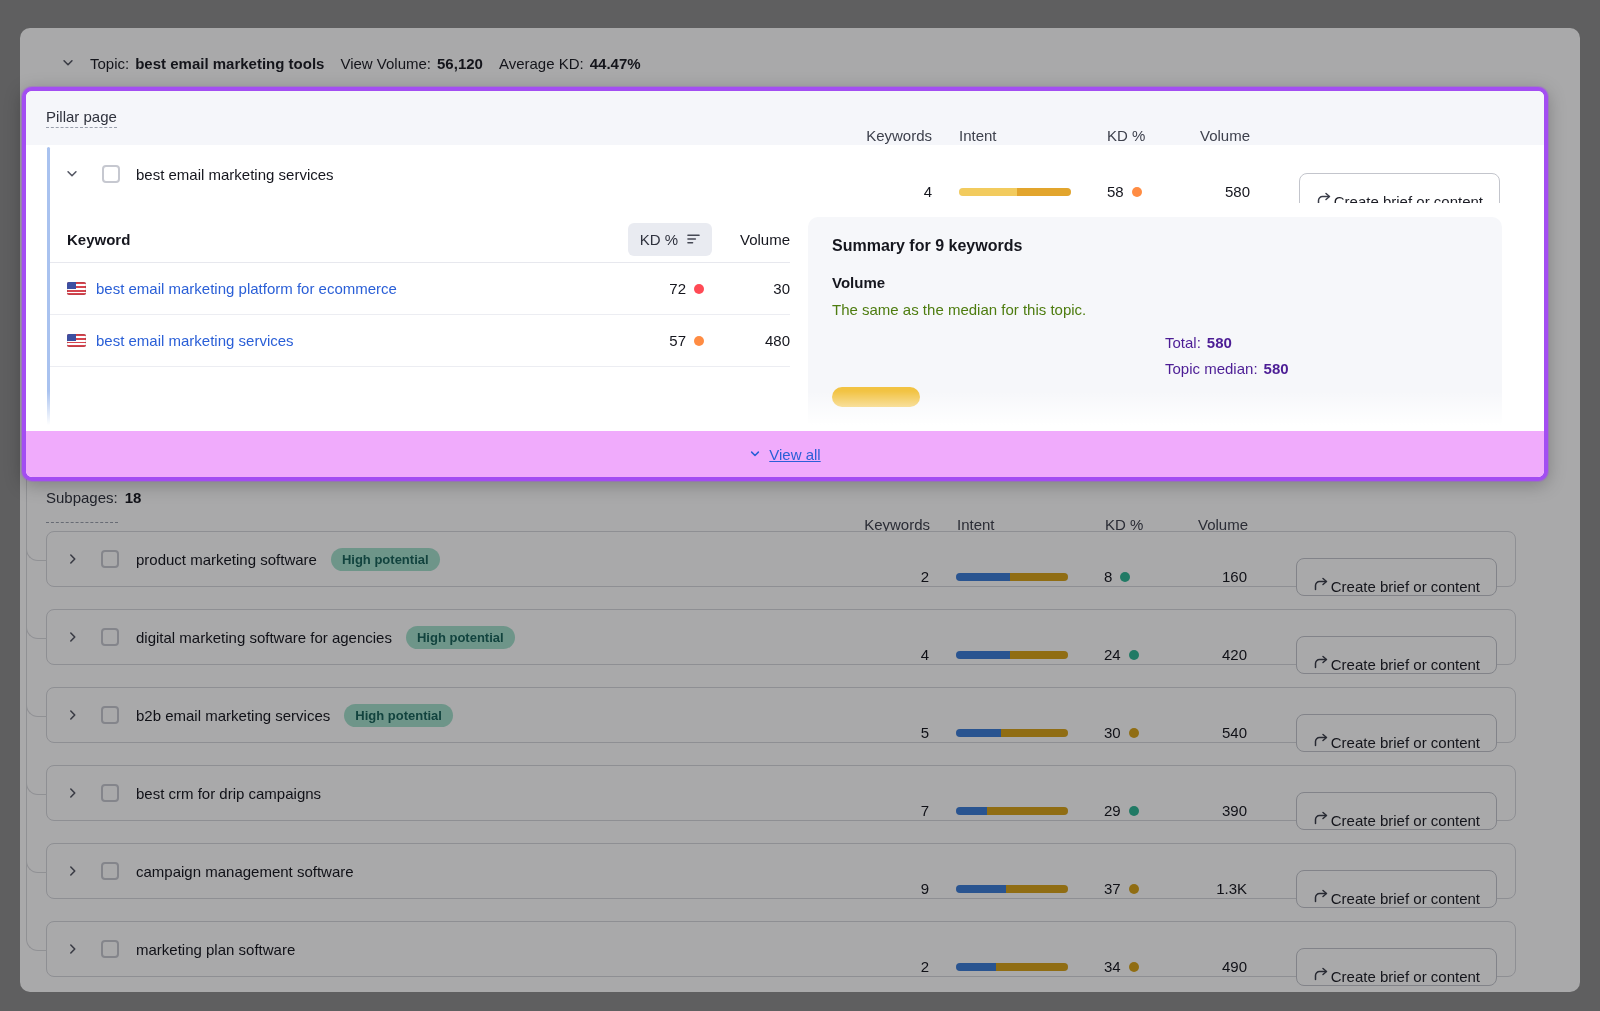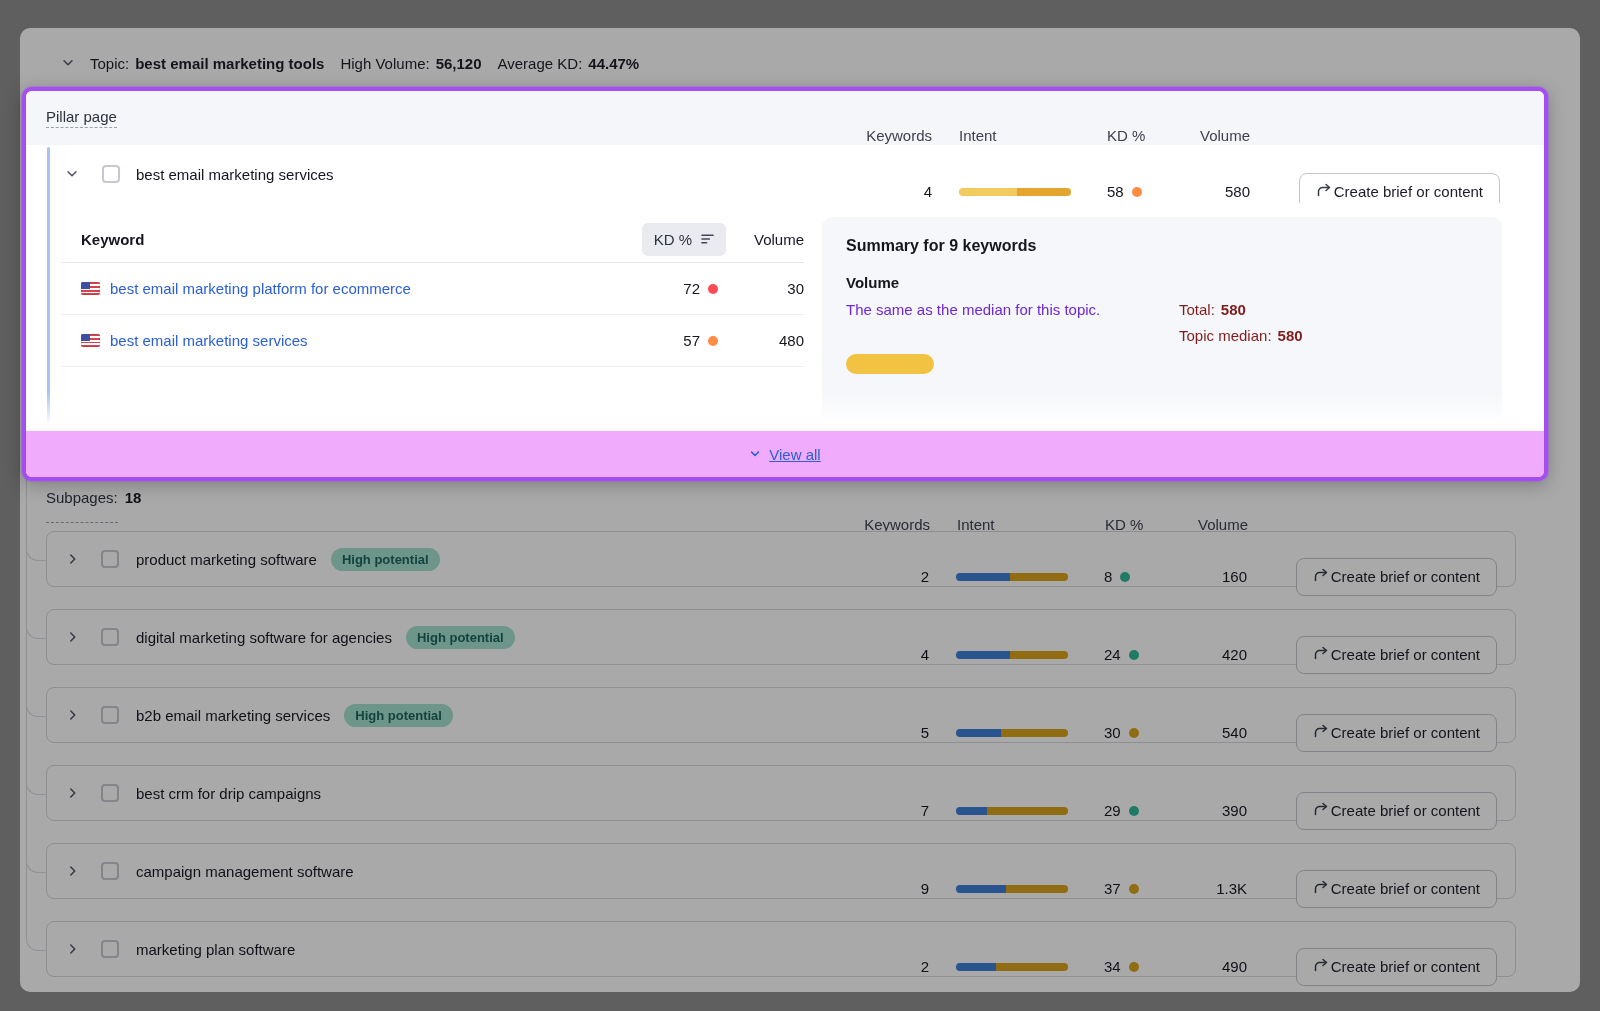--- a/index.html
+++ b/index.html
@@ -125,7 +125,7 @@
     <span class="tb-label">Topic:</span>
     <b>best email marketing tools</b>
     <span class="tb-gap"></span>
-    <span class="tb-label">High Volume:</span>
+    <span class="tb-label">View Volume:</span>
     <b>56,120</b>
     <span class="tb-gap"></span>
     <span class="tb-label">Average KD:</span>

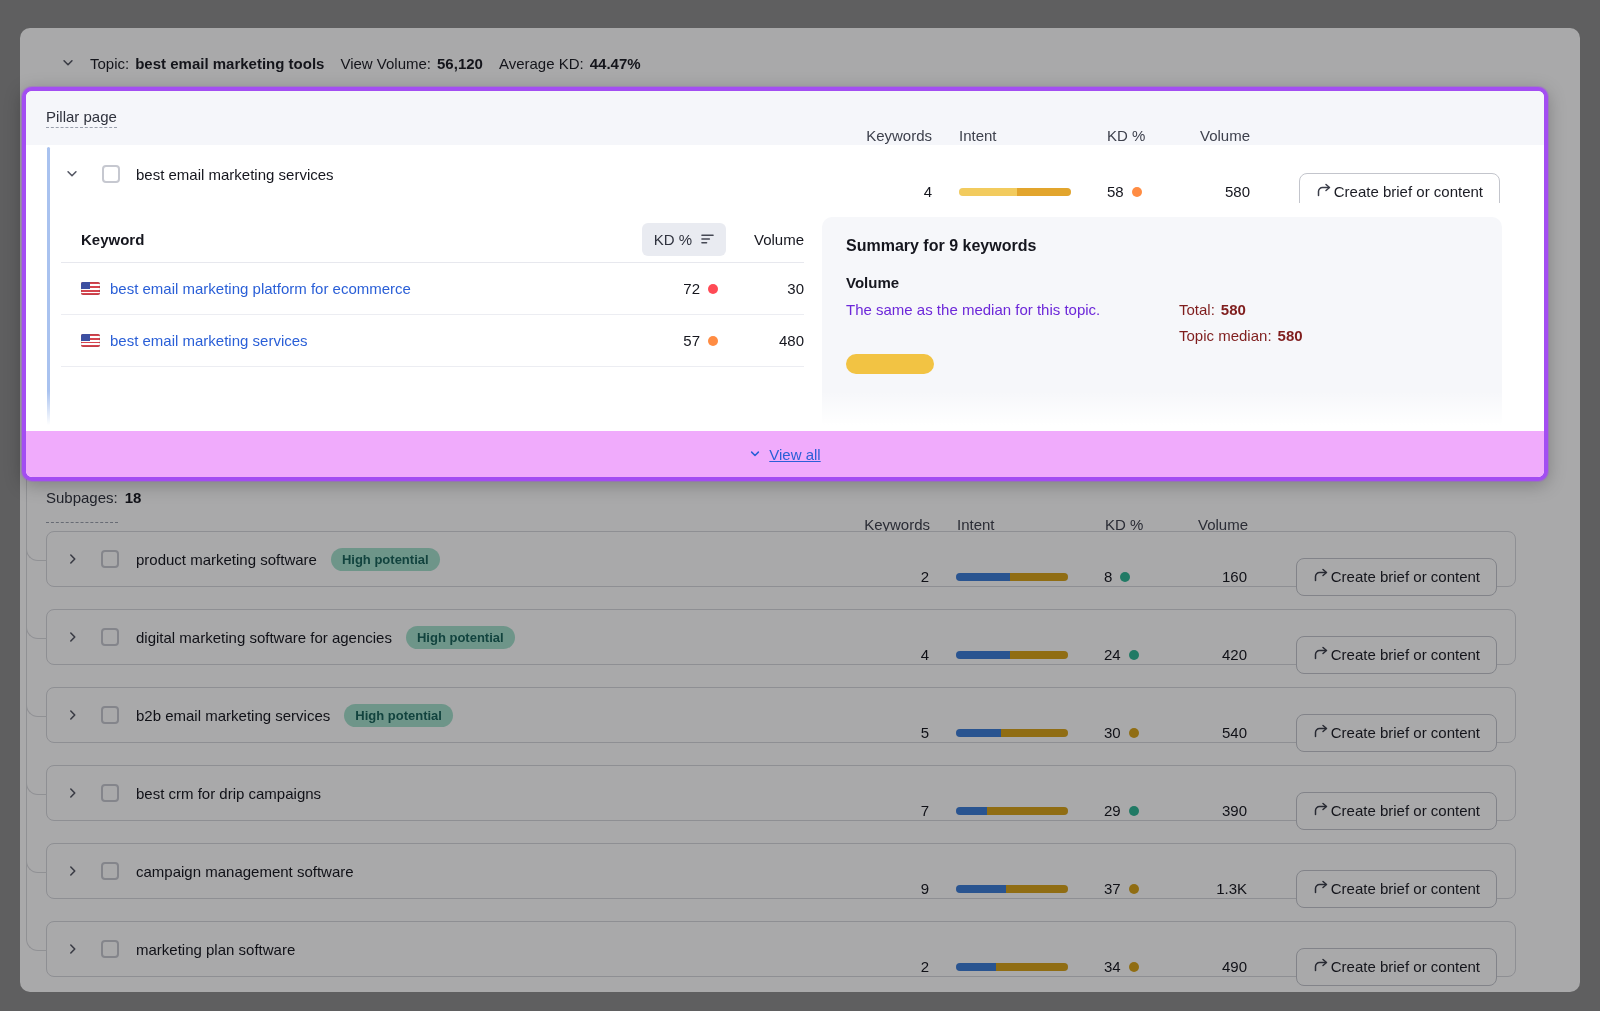--- a/index.html
+++ b/index.html
@@ -45,7 +45,7 @@
   .row-label{font-size:15px;color:#15161e;white-space:nowrap;}
   .dashed{border-bottom:1px dashed #9aa0ad;padding-bottom:2px;color:#2f323d;}
 
-  .btn{display:inline-flex;align-items:center;gap:2px;height:38px;padding:0 16px;background:#fff;
+  .btn{display:inline-flex;align-items:flex-end;gap:2px;height:38px;padding:0 16px;background:#fff;
        border:1px solid #c3c5cc;border-radius:8px;font-size:15px;color:#1b1c24;font-family:inherit;cursor:pointer;white-space:nowrap;}
 
   

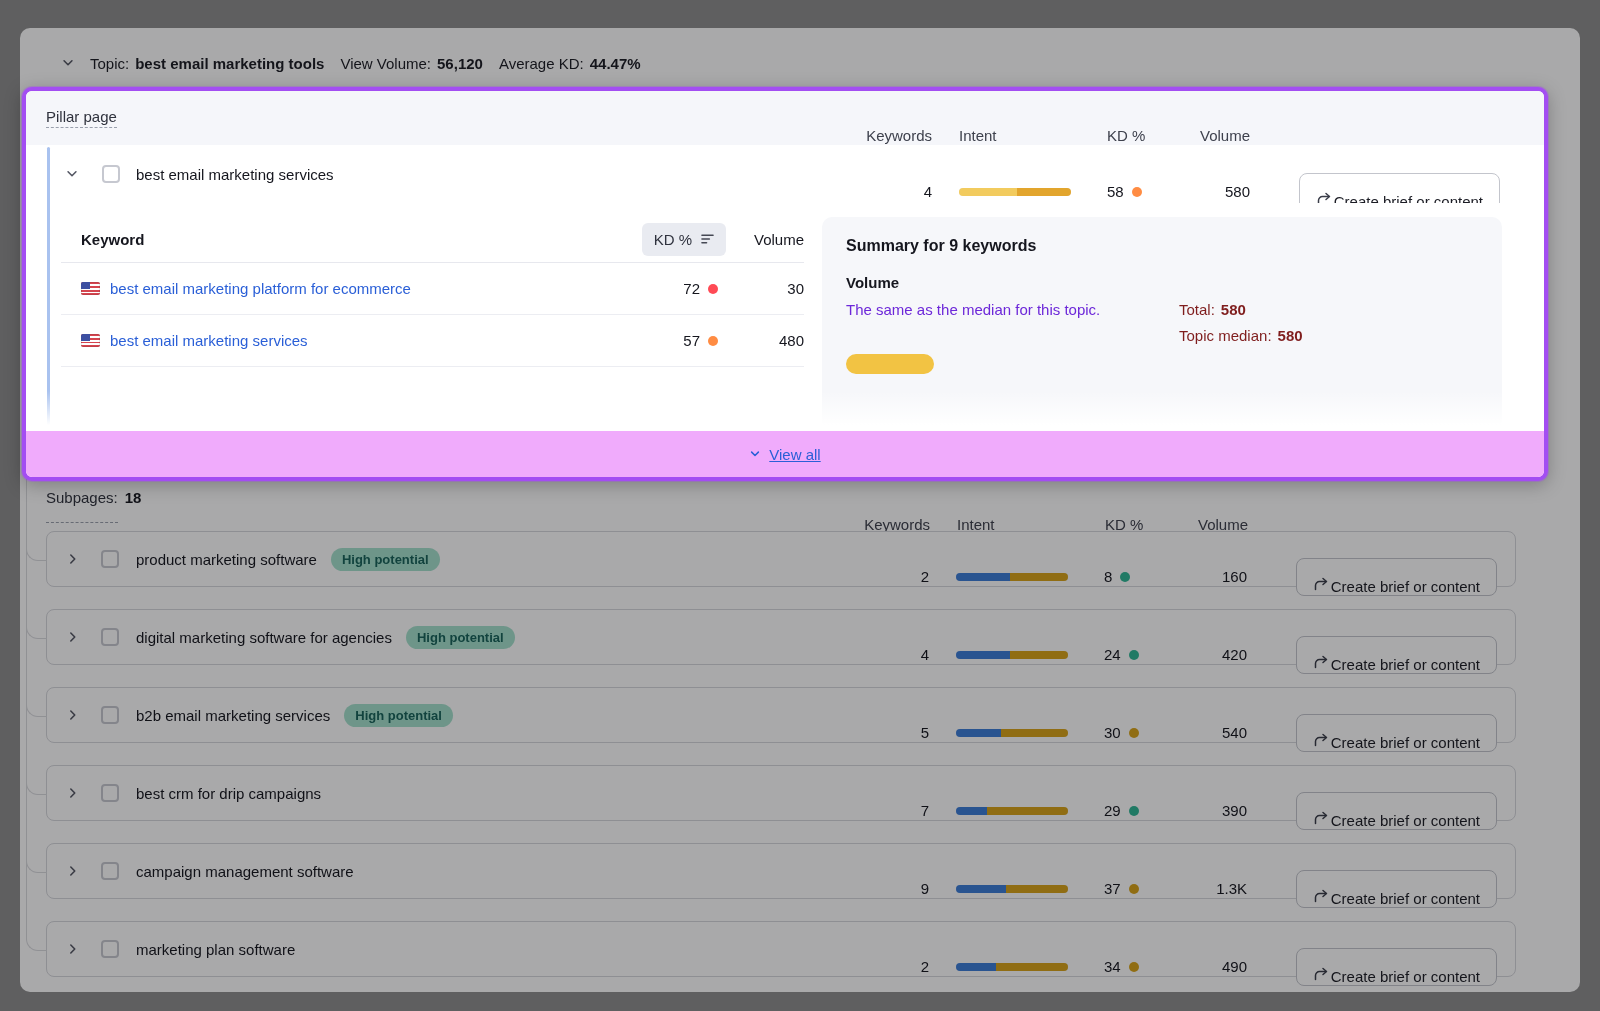--- a/index.html
+++ b/index.html
@@ -67,7 +67,7 @@
   .expanded{display:flex;gap:18px;padding:14px 42px 0 21px;height:228px;overflow:hidden;position:relative;background:#fff;}
 
   
-  .kt{width:743px;font-size:15px;flex:0 0 auto;margin-left:14px;}
+  .kt{width:743px;font-size:15px;flex:0 0 auto;}
   .kt-header{display:flex;align-items:center;height:46px;border-bottom:1px solid #e7e8ee;}
   .kt-kw{flex:1;padding-left:20px;min-width:0;}
   .kt-header .kt-kw{font-weight:700;color:#15161e;}

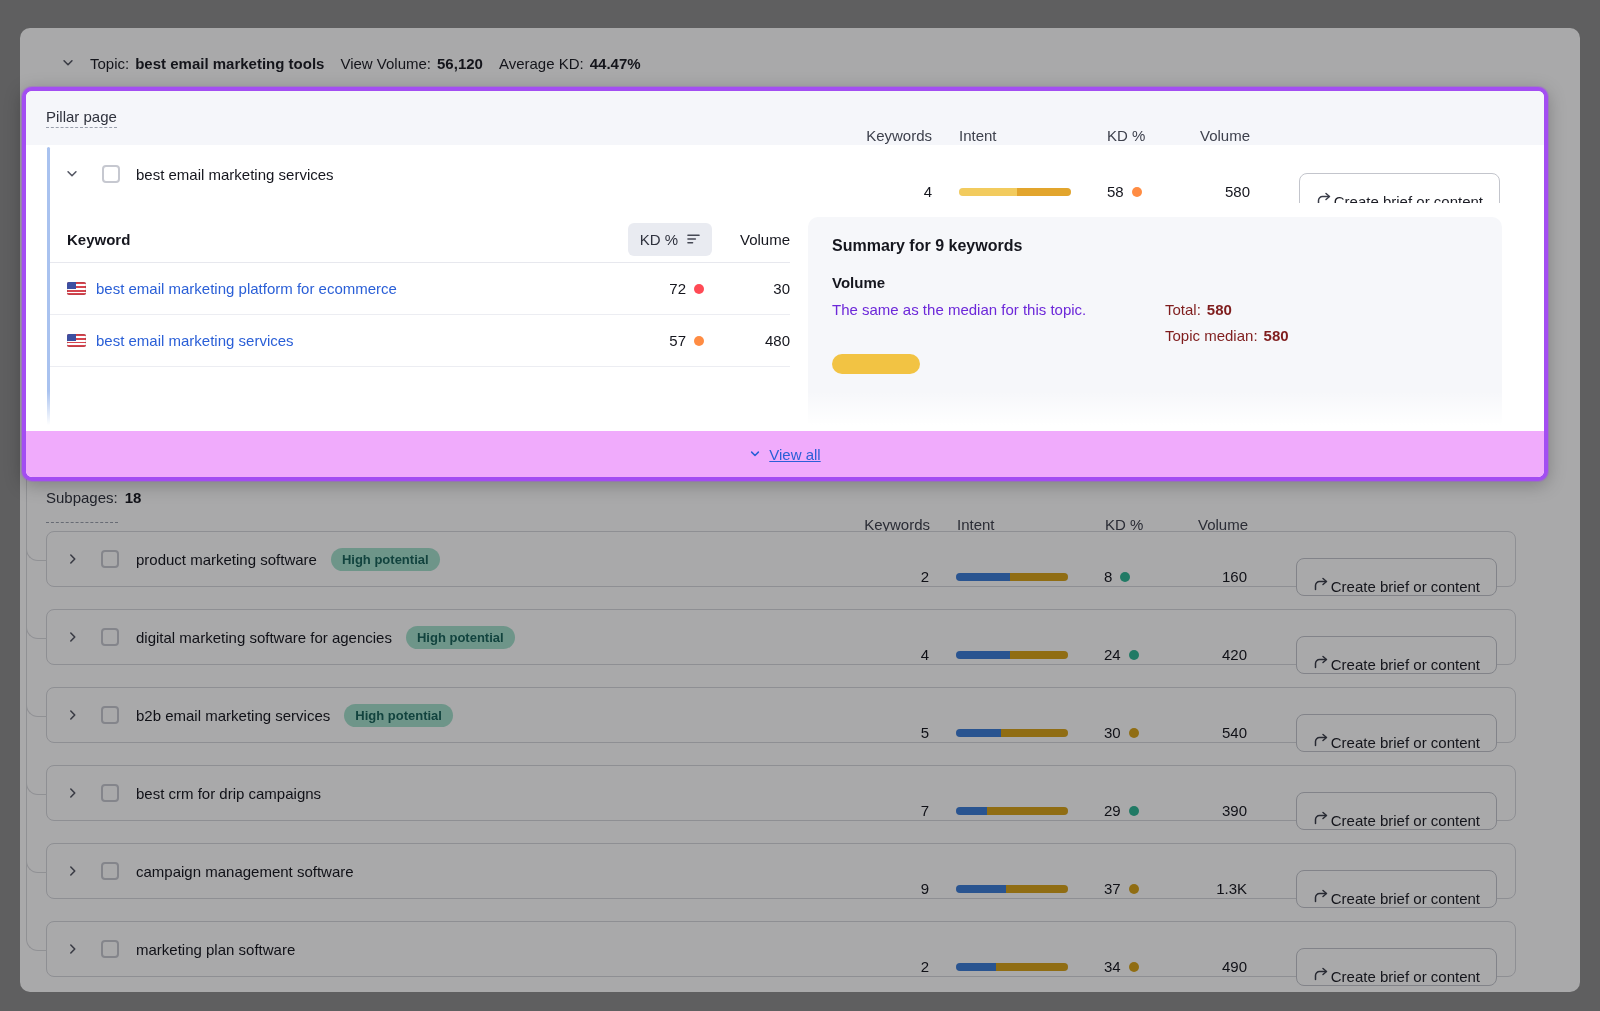--- a/index.html
+++ b/index.html
@@ -87,7 +87,7 @@
   .summary-title{font-size:16px;font-weight:700;color:#15161e;}
   .sum-heading{font-weight:700;font-size:15px;color:#15161e;margin-top:19px;}
   .sum-row{display:flex;margin-top:10px;font-size:15px;}
-  .sum-note{width:333px;color:#6d28d9;flex:0 0 auto;}
+  .sum-note{width:333px;color:#4d7c0f;flex:0 0 auto;}
   .sum-stats{display:flex;flex-direction:column;gap:9px;color:#7f1d1d;}
   .sum-stats .lbl{margin-right:6px;}
   .pill{margin-top:10px;width:88px;height:20px;border-radius:10px;}

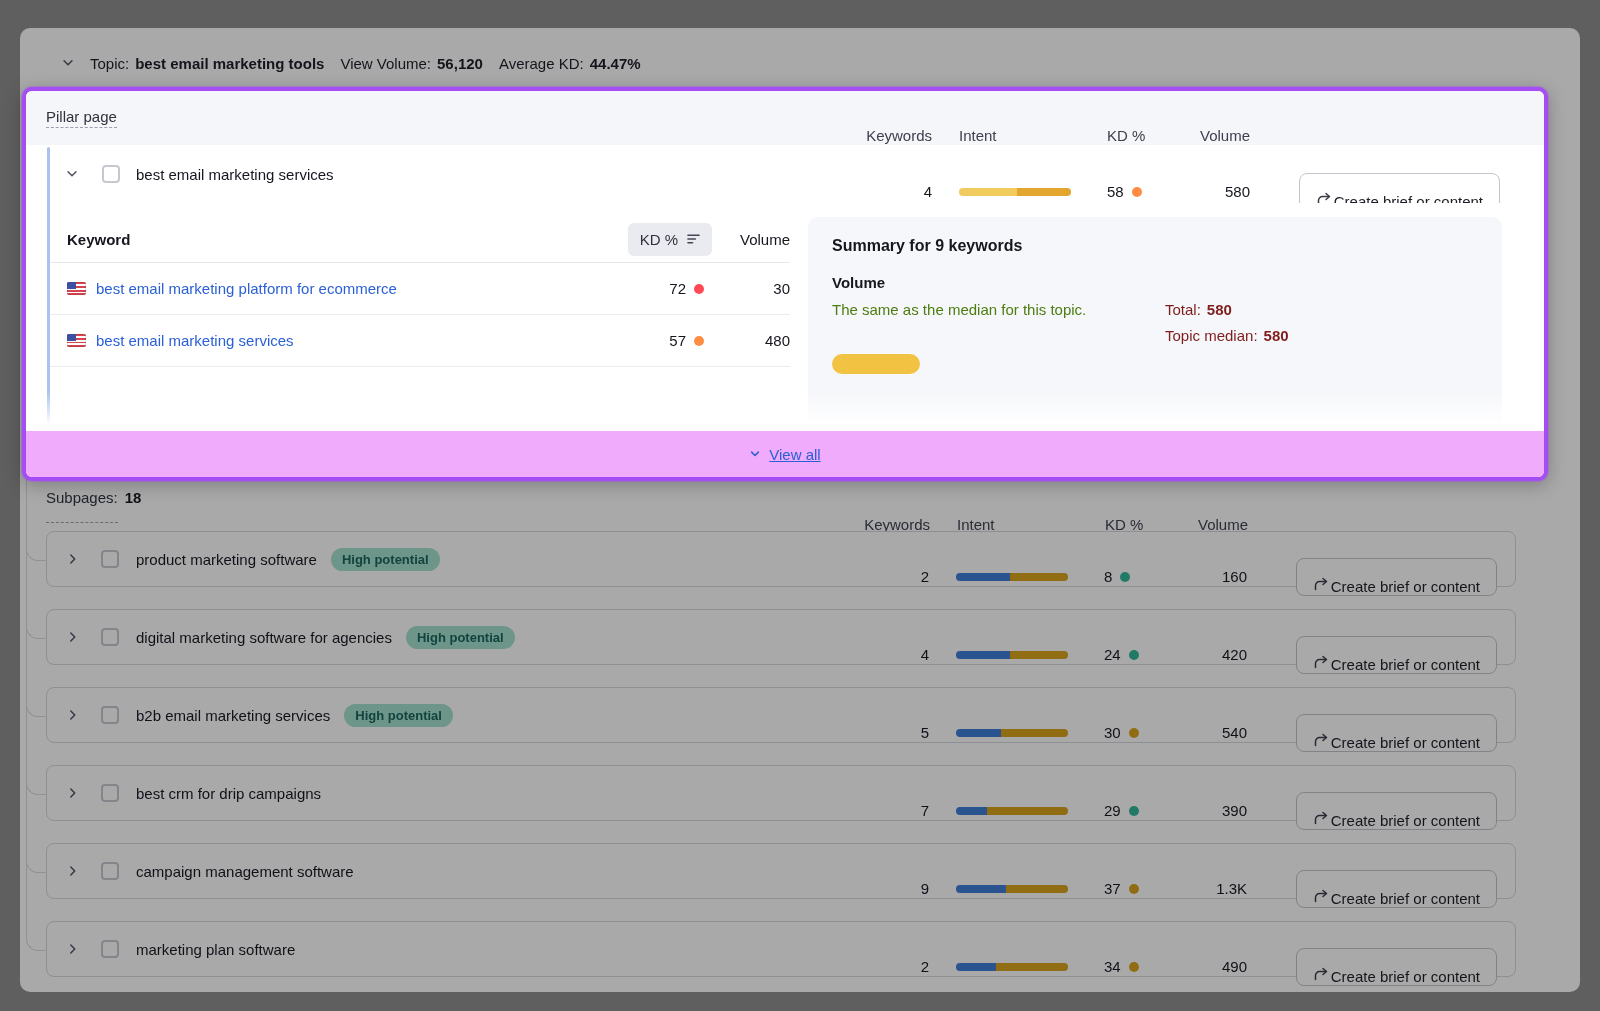--- a/index.html
+++ b/index.html
@@ -88,7 +88,7 @@
   .sum-heading{font-weight:700;font-size:15px;color:#15161e;margin-top:19px;}
   .sum-row{display:flex;margin-top:10px;font-size:15px;}
   .sum-note{width:333px;color:#4d7c0f;flex:0 0 auto;}
-  .sum-stats{display:flex;flex-direction:column;gap:9px;color:#7f1d1d;}
+  .sum-stats{display:flex;flex-direction:column;gap:9px;color:#4c1d95;margin-top:33px;}
   .sum-stats .lbl{margin-right:6px;}
   .pill{margin-top:10px;width:88px;height:20px;border-radius:10px;}
 

